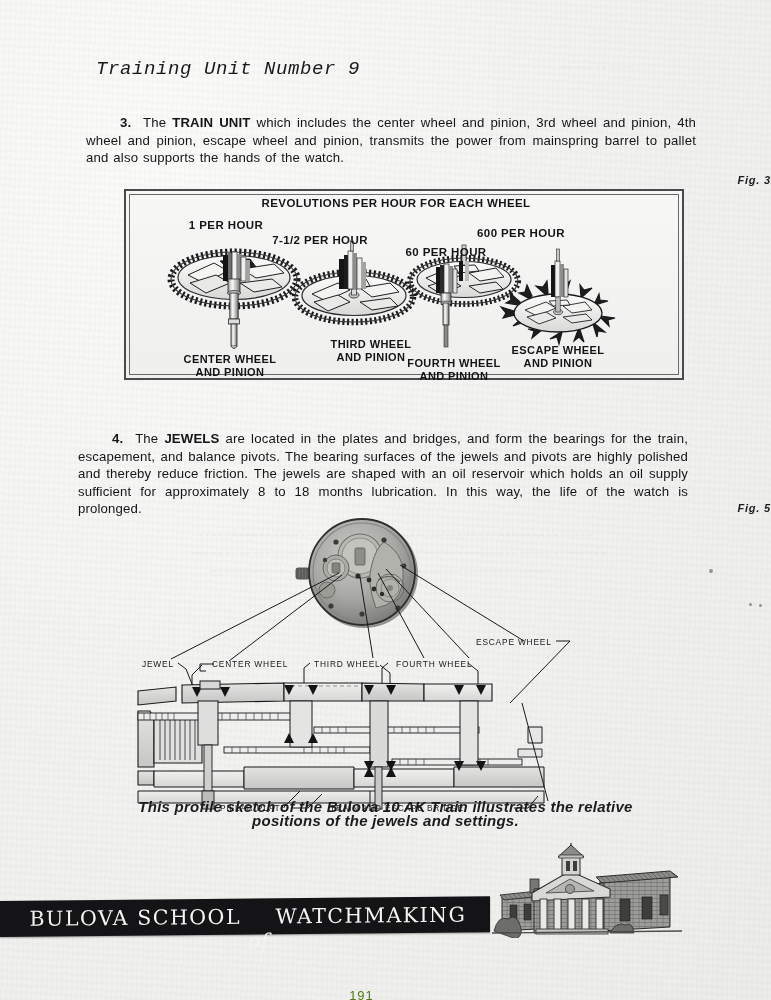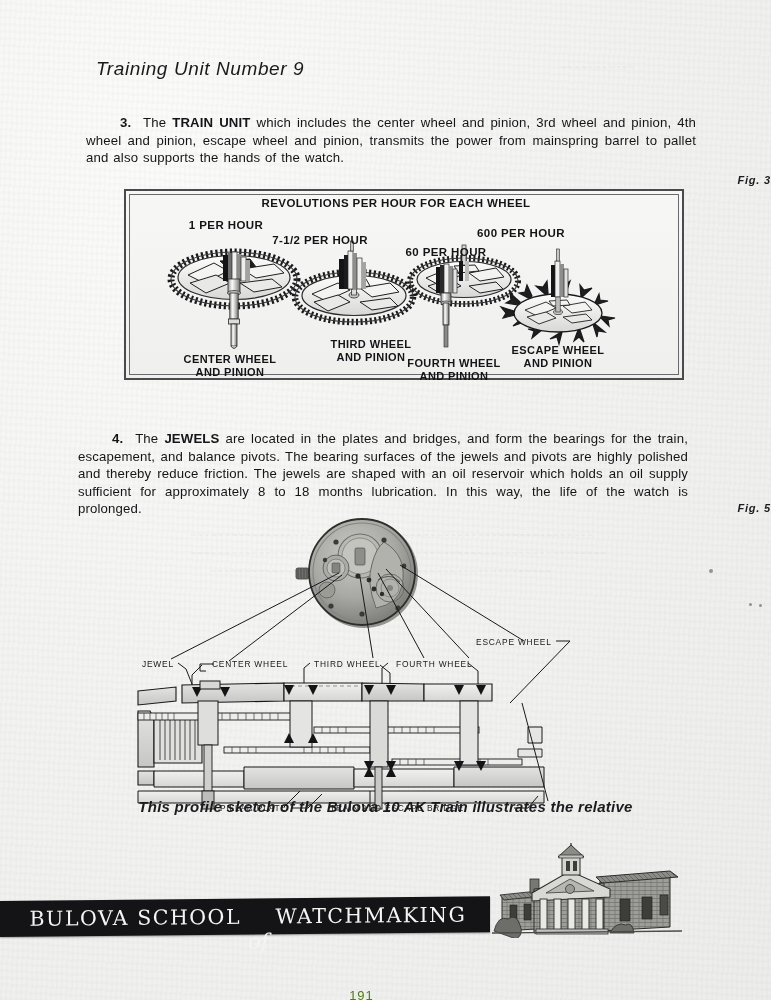--- a/index.html
+++ b/index.html
@@ -36,7 +36,7 @@
   
   .hdr{
     position:absolute;left:96px;top:58px;
-    font-family:Liberation Sans, sans-serif;
+    font-family:Liberation Mono, monospace;
     font-style:italic;
     font-size:19px;
     letter-spacing:.6px;

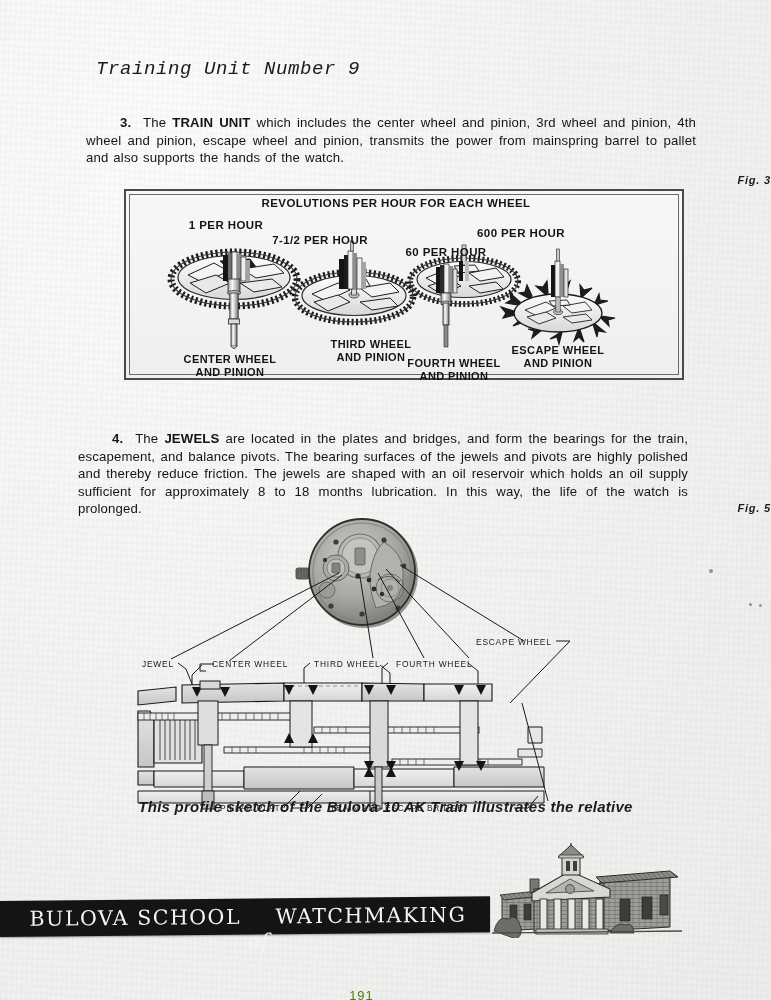--- a/index.html
+++ b/index.html
@@ -553,6 +553,7 @@
 
 <div class="caption4">
   <div>This profile sketch of the Bulova 10 AK Train illustrates the relative</div>
+  <div>positions of the jewels and settings.</div>
 </div>
 
 <div class="banner"></div>

